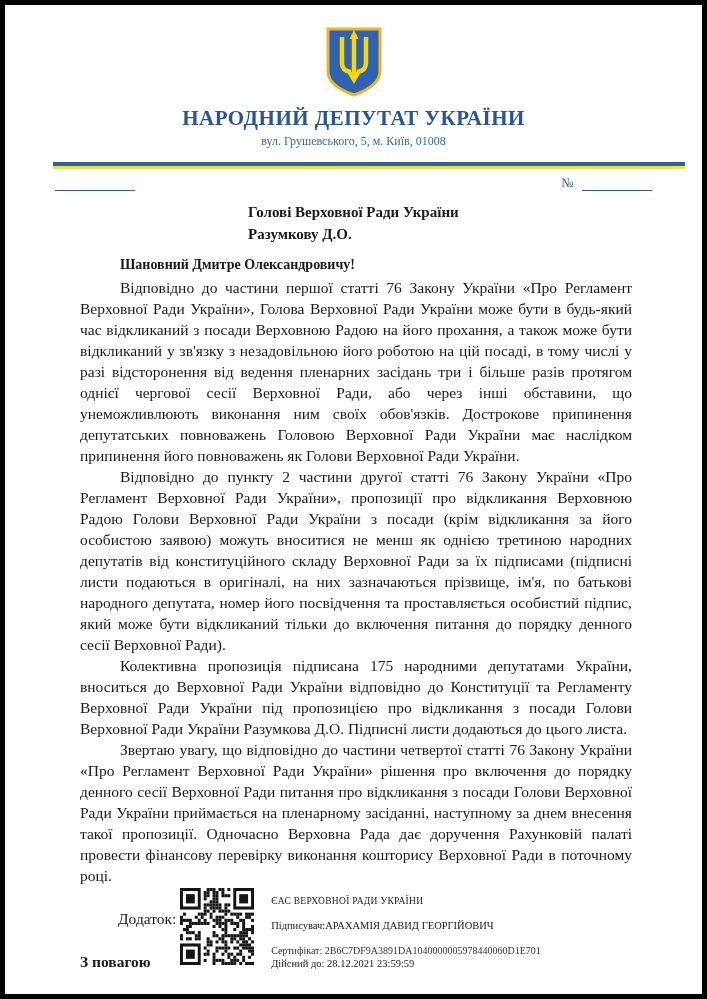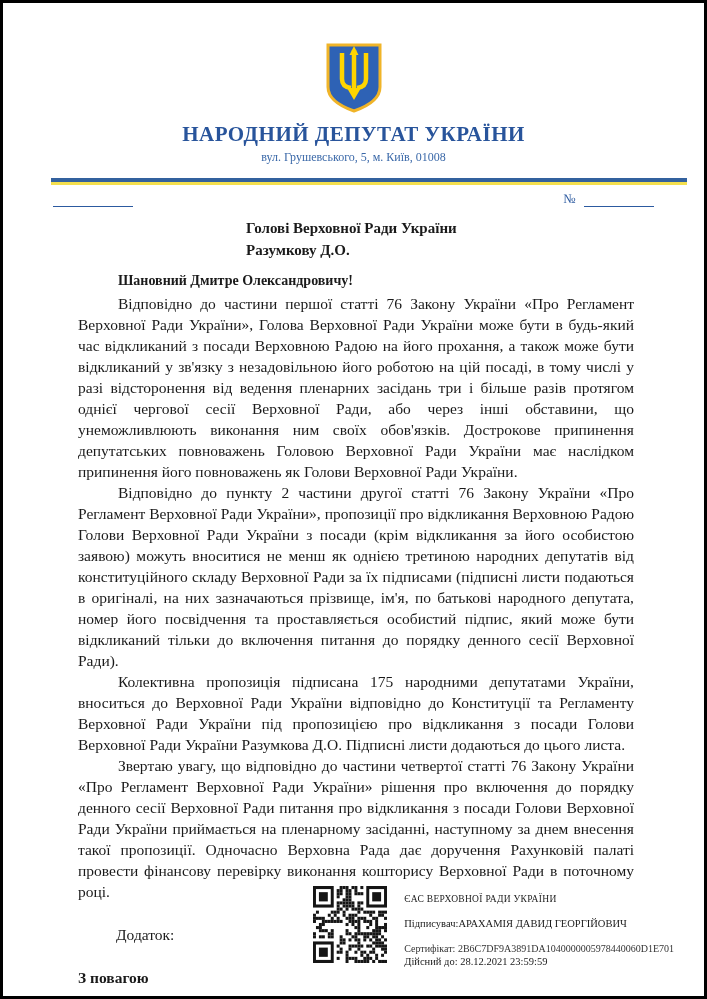--- a/index.html
+++ b/index.html
@@ -8,12 +8,12 @@
     width:707px;height:999px;
     margin:0 auto;
     background:#ffffff;
-    border:3px solid #000000;
+    border:5px solid #000000;
     box-sizing:border-box;
     font-family:"Liberation Serif","DejaVu Serif",serif;
     color:#1a1a1a;
     overflow:hidden;
-    padding-top:40px;
+    padding-top:22px;
   }
   
   .emblem{width:58px;height:70px;margin:0 auto;display:block;}

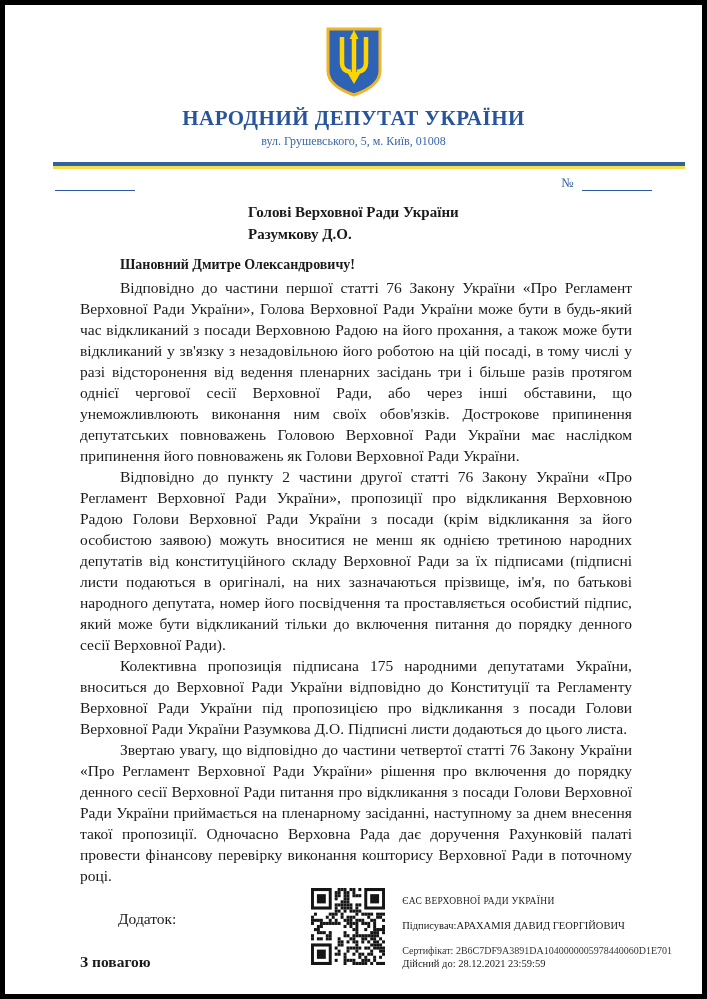--- a/index.html
+++ b/index.html
@@ -58,7 +58,7 @@
   
   .footer{
     position:absolute;left:44px;right:30px;top:883px;
-    display:flex;justify-content:flex-end;align-items:flex-start;
+    display:flex;justify-content:center;align-items:flex-start;
   }
   .sig-block{display:flex;gap:17px;}
   .qr{width:74px;height:77px;}

